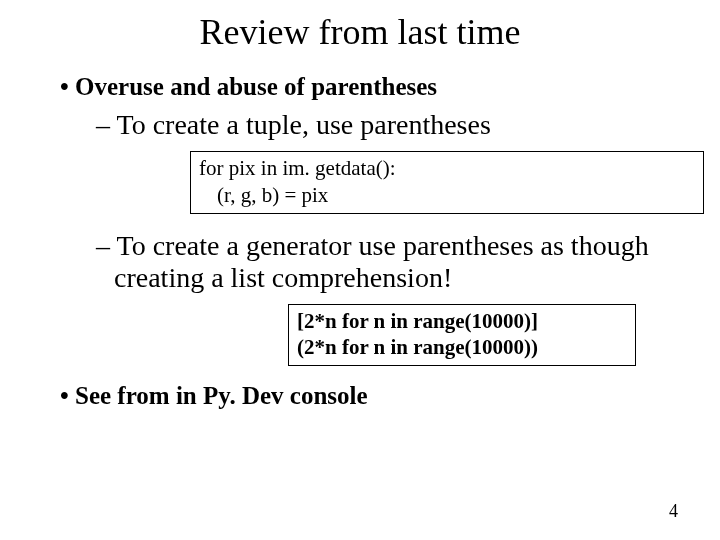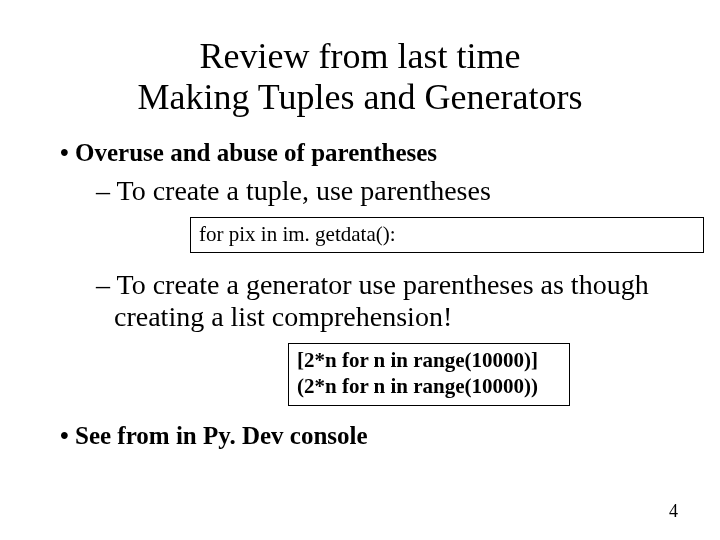--- a/index.html
+++ b/index.html
@@ -18,7 +18,6 @@
       line-height: 1.15;
       margin-bottom: 20px;
       font-weight: normal;
-      margin-top: 24px;
     }
     .bullet-1 {
       font-size: 25px;

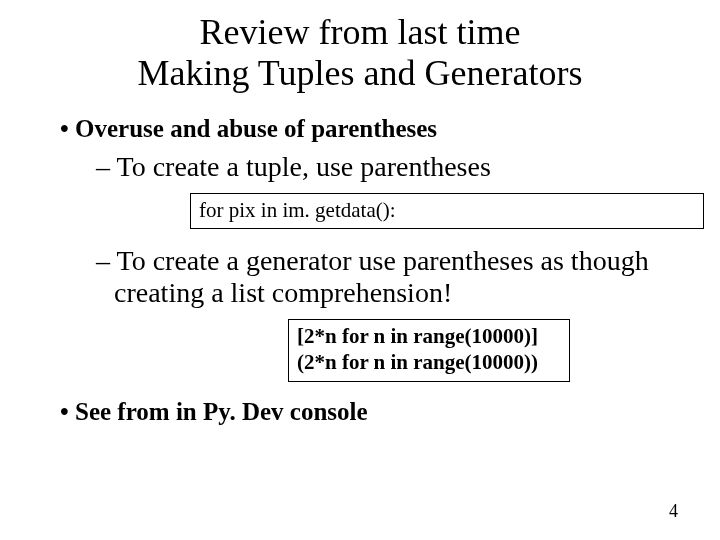--- a/index.html
+++ b/index.html
@@ -69,7 +69,6 @@
 
 <h1 class="title">
   <span>Review from last time</span><br>
-  <span>Making Tuples and Generators</span>
 </h1>
 
 <div class="bullet-1">

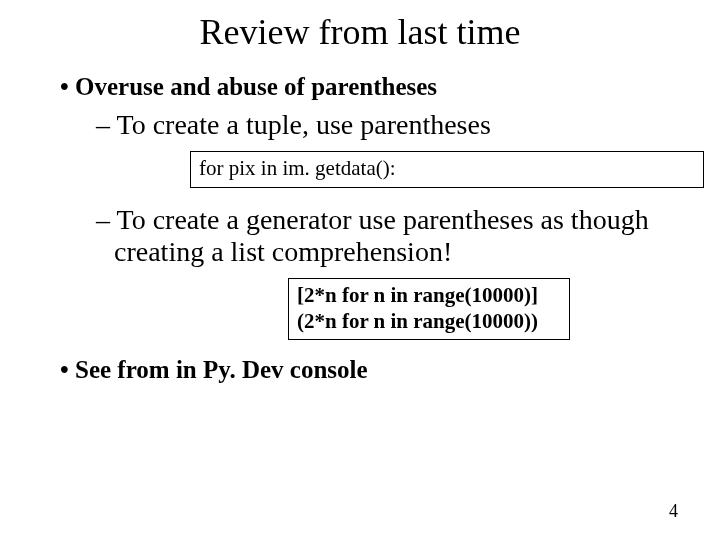--- a/index.html
+++ b/index.html
@@ -81,6 +81,7 @@
 
 <div class="code-box code-box-1">
   <div>for pix in im. getdata():</div>
+  <div class="indent-1">(r, g, b) = pix</div>
 </div>
 
 <div class="bullet-2">

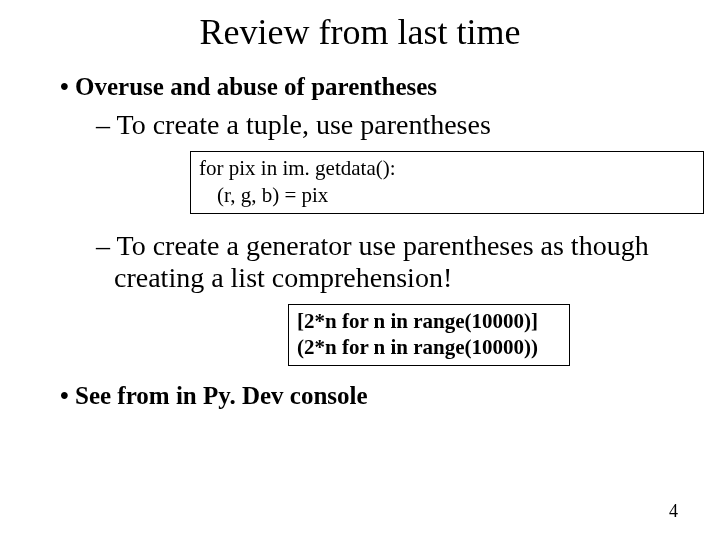--- a/index.html
+++ b/index.html
@@ -52,7 +52,7 @@
     }
     .code-box-2 {
       margin-left: 248px;
-      width: 282px;
+      width: 348px;
       font-weight: bold;
     }
     .indent-1 { padding-left: 18px; }

